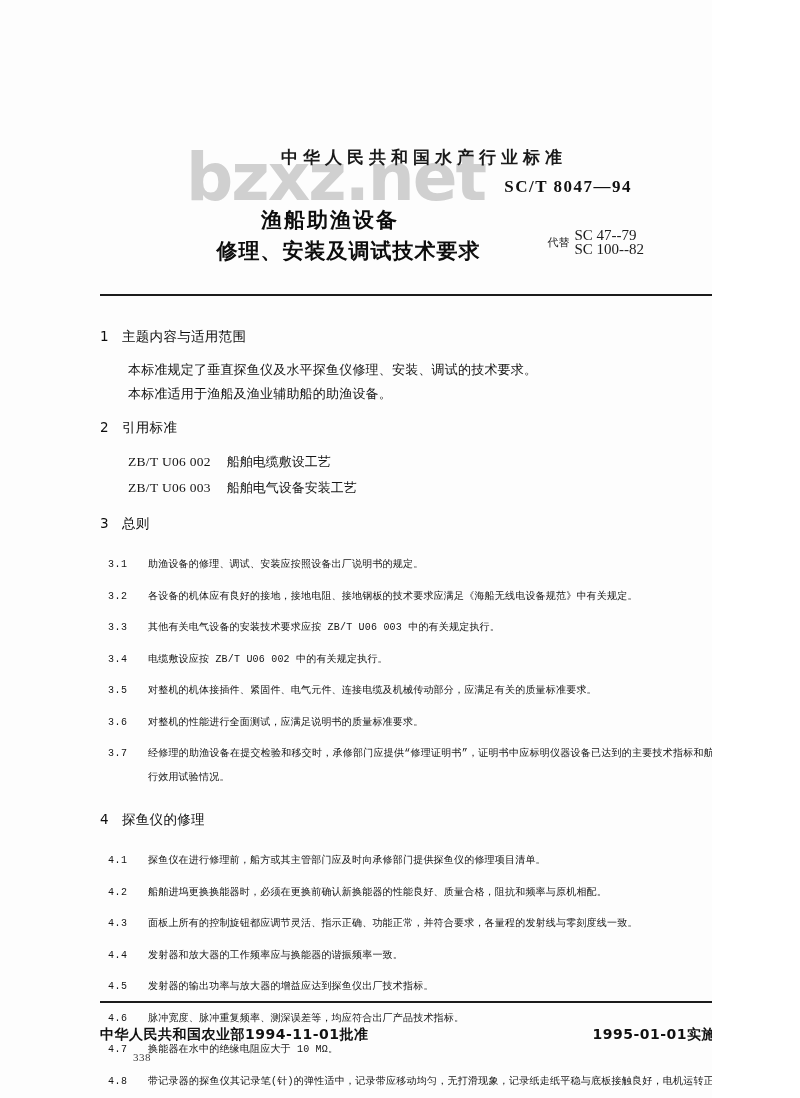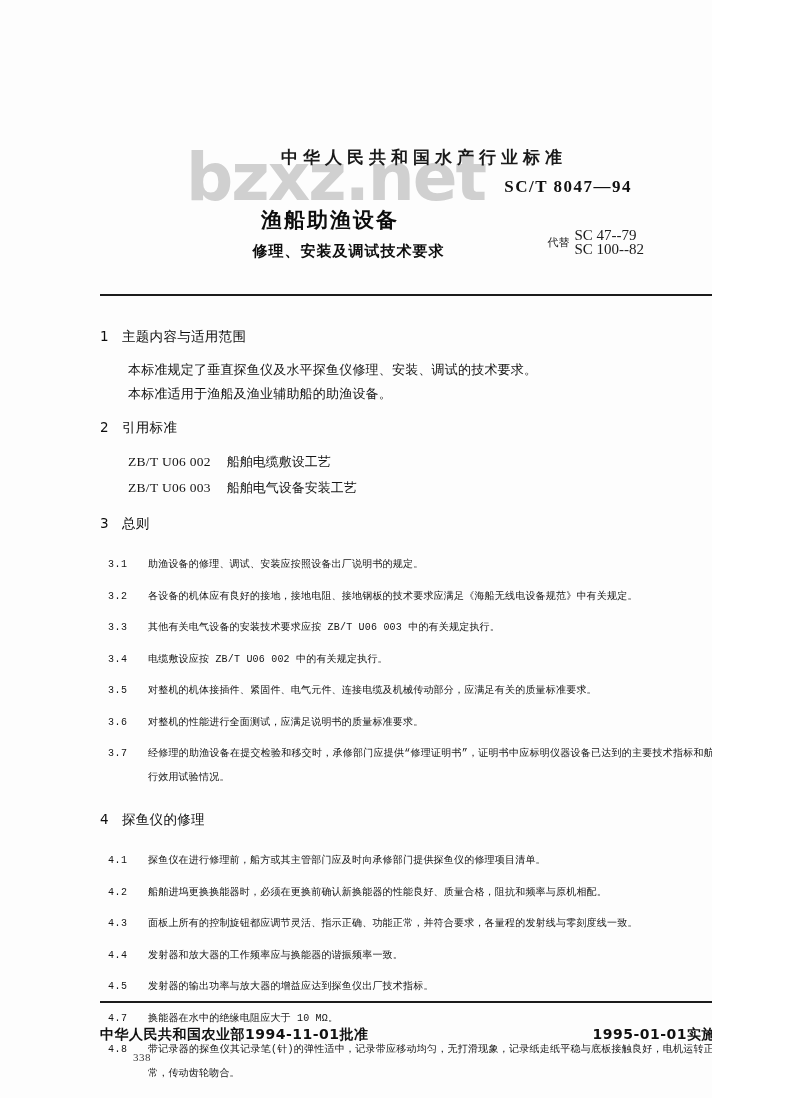--- a/index.html
+++ b/index.html
@@ -84,7 +84,7 @@
     line-height: 30px;
   }
   .doc-title .t-line2 {
-    font-size: 15px;
+    font-size: 21px;
     letter-spacing: 1px;
     line-height: 32px;
     margin-left: 37px;

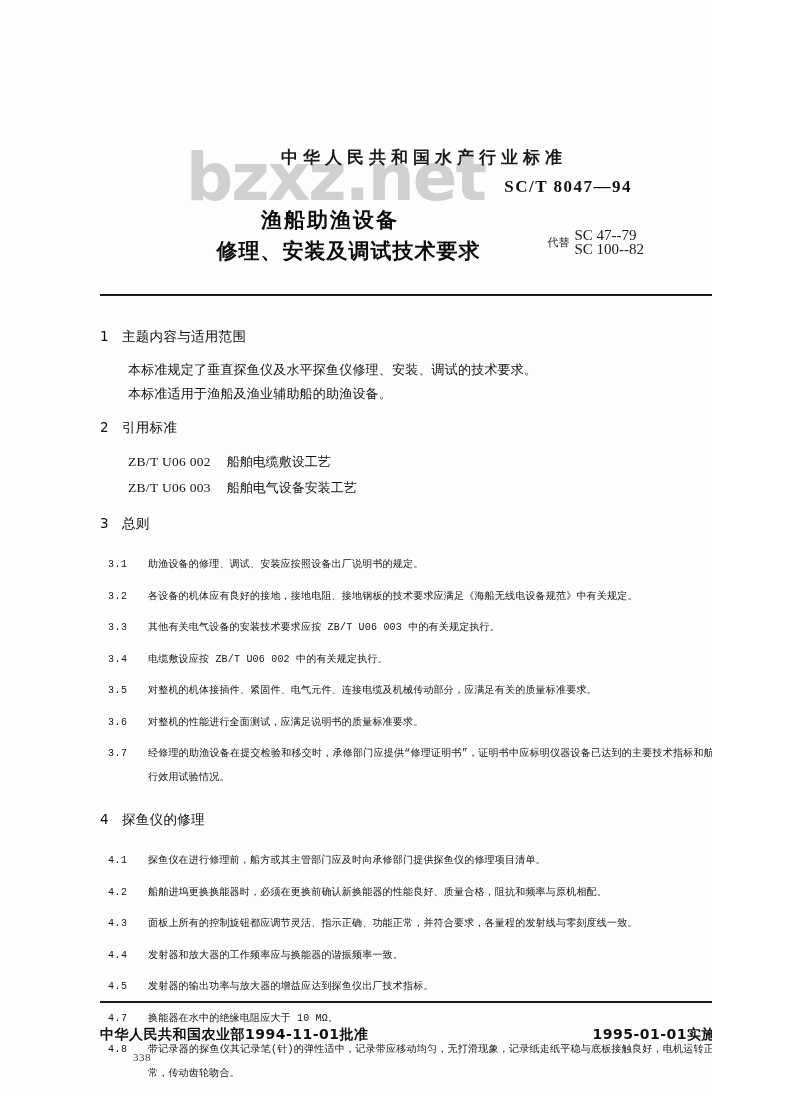--- a/index.html
+++ b/index.html
@@ -299,6 +299,7 @@
       <p class="num-para"><span class="n">4.3</span><span>面板上所有的控制旋钮都应调节灵活、指示正确、功能正常，并符合要求，各量程的发射线与零刻度线一致。</span></p>
       <p class="num-para"><span class="n">4.4</span><span>发射器和放大器的工作频率应与换能器的谐振频率一致。</span></p>
       <p class="num-para"><span class="n">4.5</span><span>发射器的输出功率与放大器的增益应达到探鱼仪出厂技术指标。</span></p>
+      <p class="num-para"><span class="n">4.6</span><span>脉冲宽度、脉冲重复频率、测深误差等，均应符合出厂产品技术指标。</span></p>
       <p class="num-para"><span class="n">4.7</span><span>换能器在水中的绝缘电阻应大于 10 MΩ。</span></p>
       <p class="num-para"><span class="n">4.8</span><span>带记录器的探鱼仪其记录笔(针)的弹性适中，记录带应移动均匀，无打滑现象，记录纸走纸平稳与底板接触良好，电机运转正常，传动齿轮吻合。</span></p>
 

